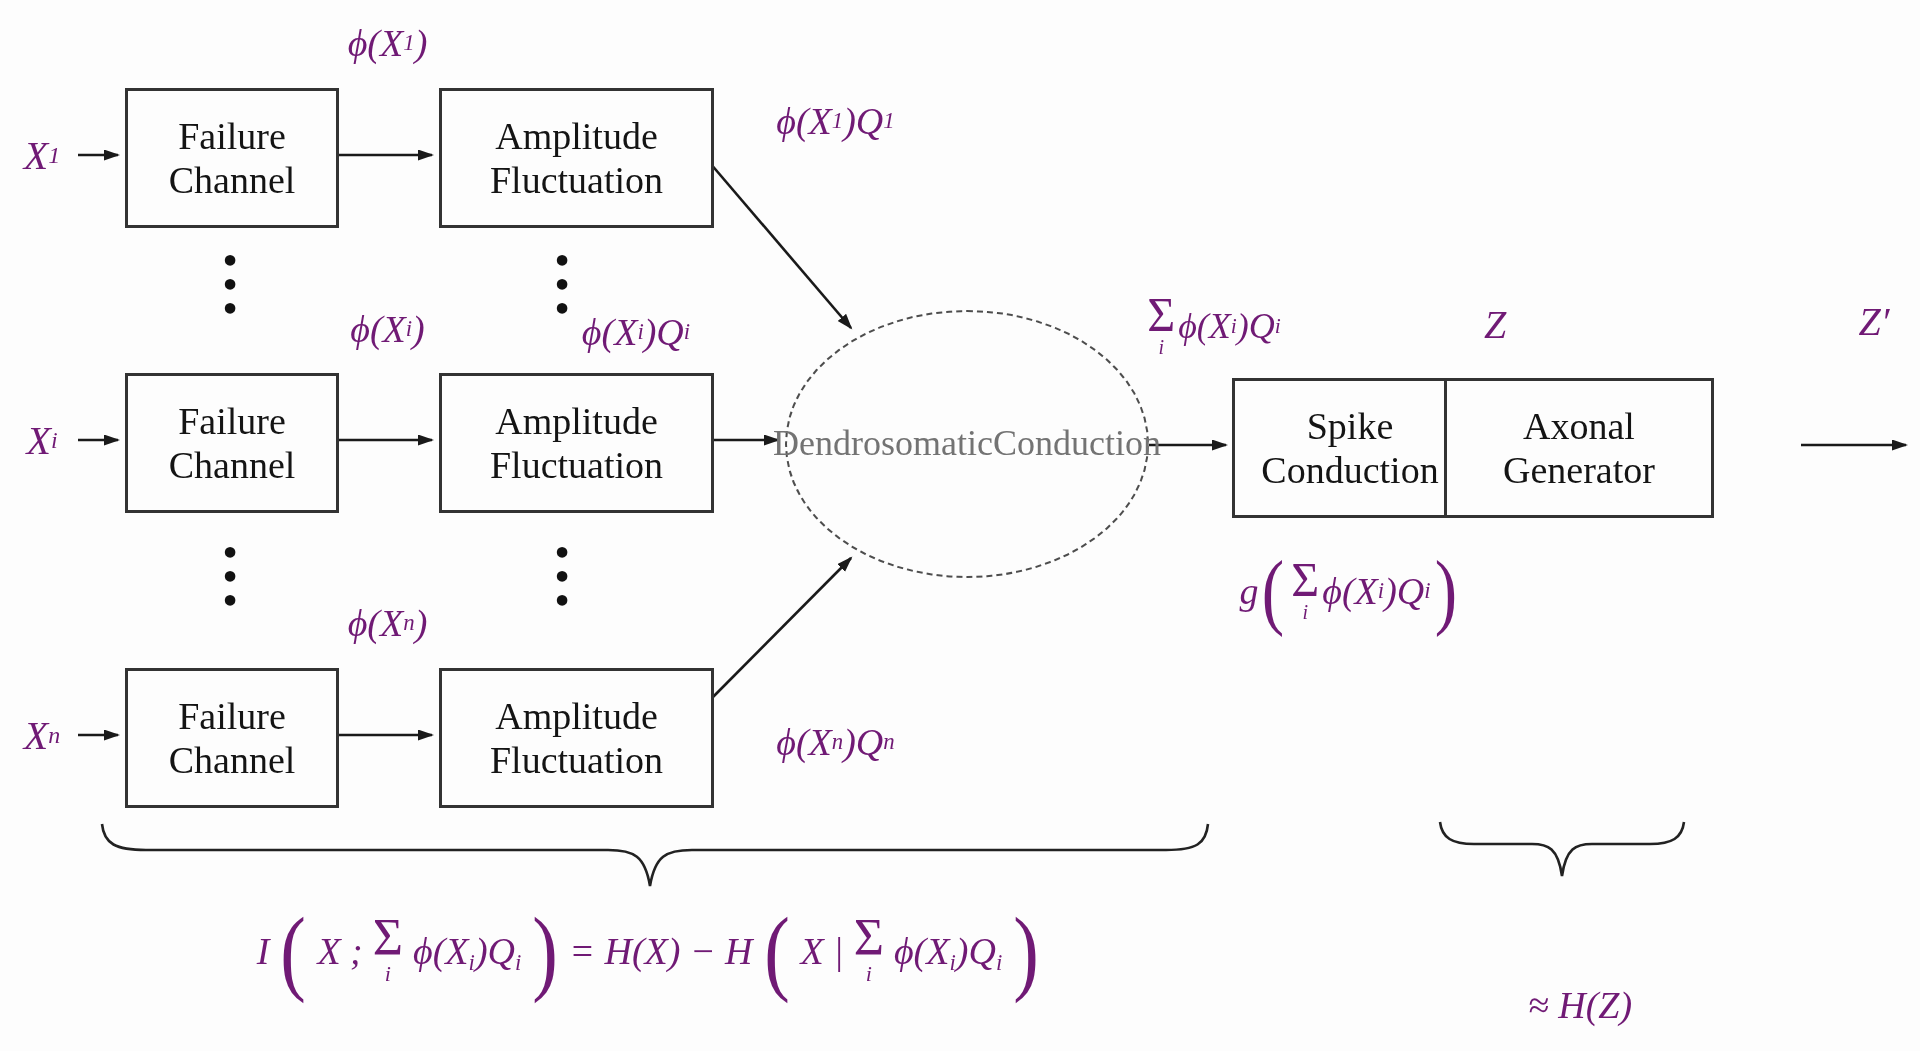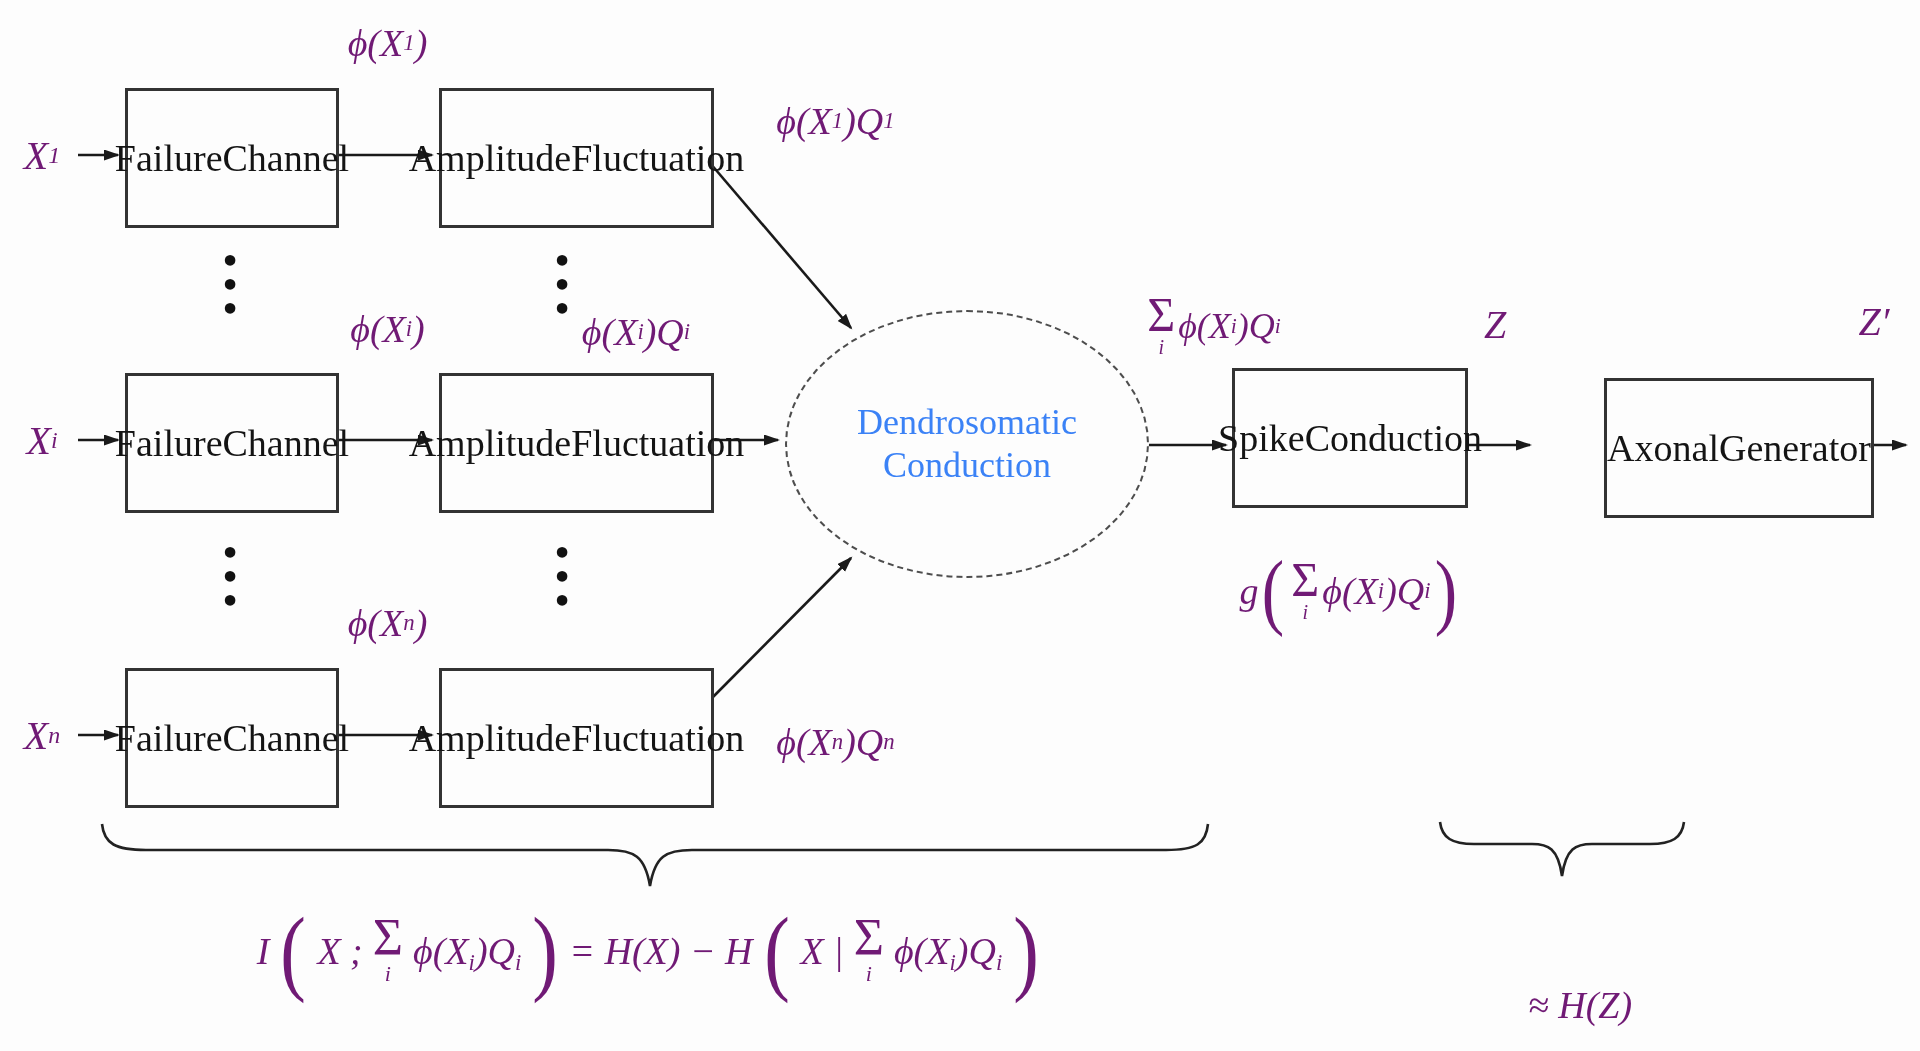--- a/index.html
+++ b/index.html
@@ -6,7 +6,7 @@
   .canvas{position:relative;width:1920px;height:1051px;background:#fdfdfd;overflow:hidden;
           font-family:"Liberation Serif","DejaVu Serif",serif;color:#151515;}
   svg.layer{position:absolute;left:0;top:0;}
-  .box{position:absolute;display:flex;flex-direction:row;align-items:center;justify-content:center;
+  .box{position:absolute;display:flex;flex-direction:column;align-items:center;justify-content:center;
        border:3px solid #333;background:#fdfdfd;text-align:center;
        font:400 38px/1.16 "Liberation Serif","DejaVu Serif",serif;color:#141414;}
   .ellipse{position:absolute;display:flex;flex-direction:column;align-items:center;justify-content:center;

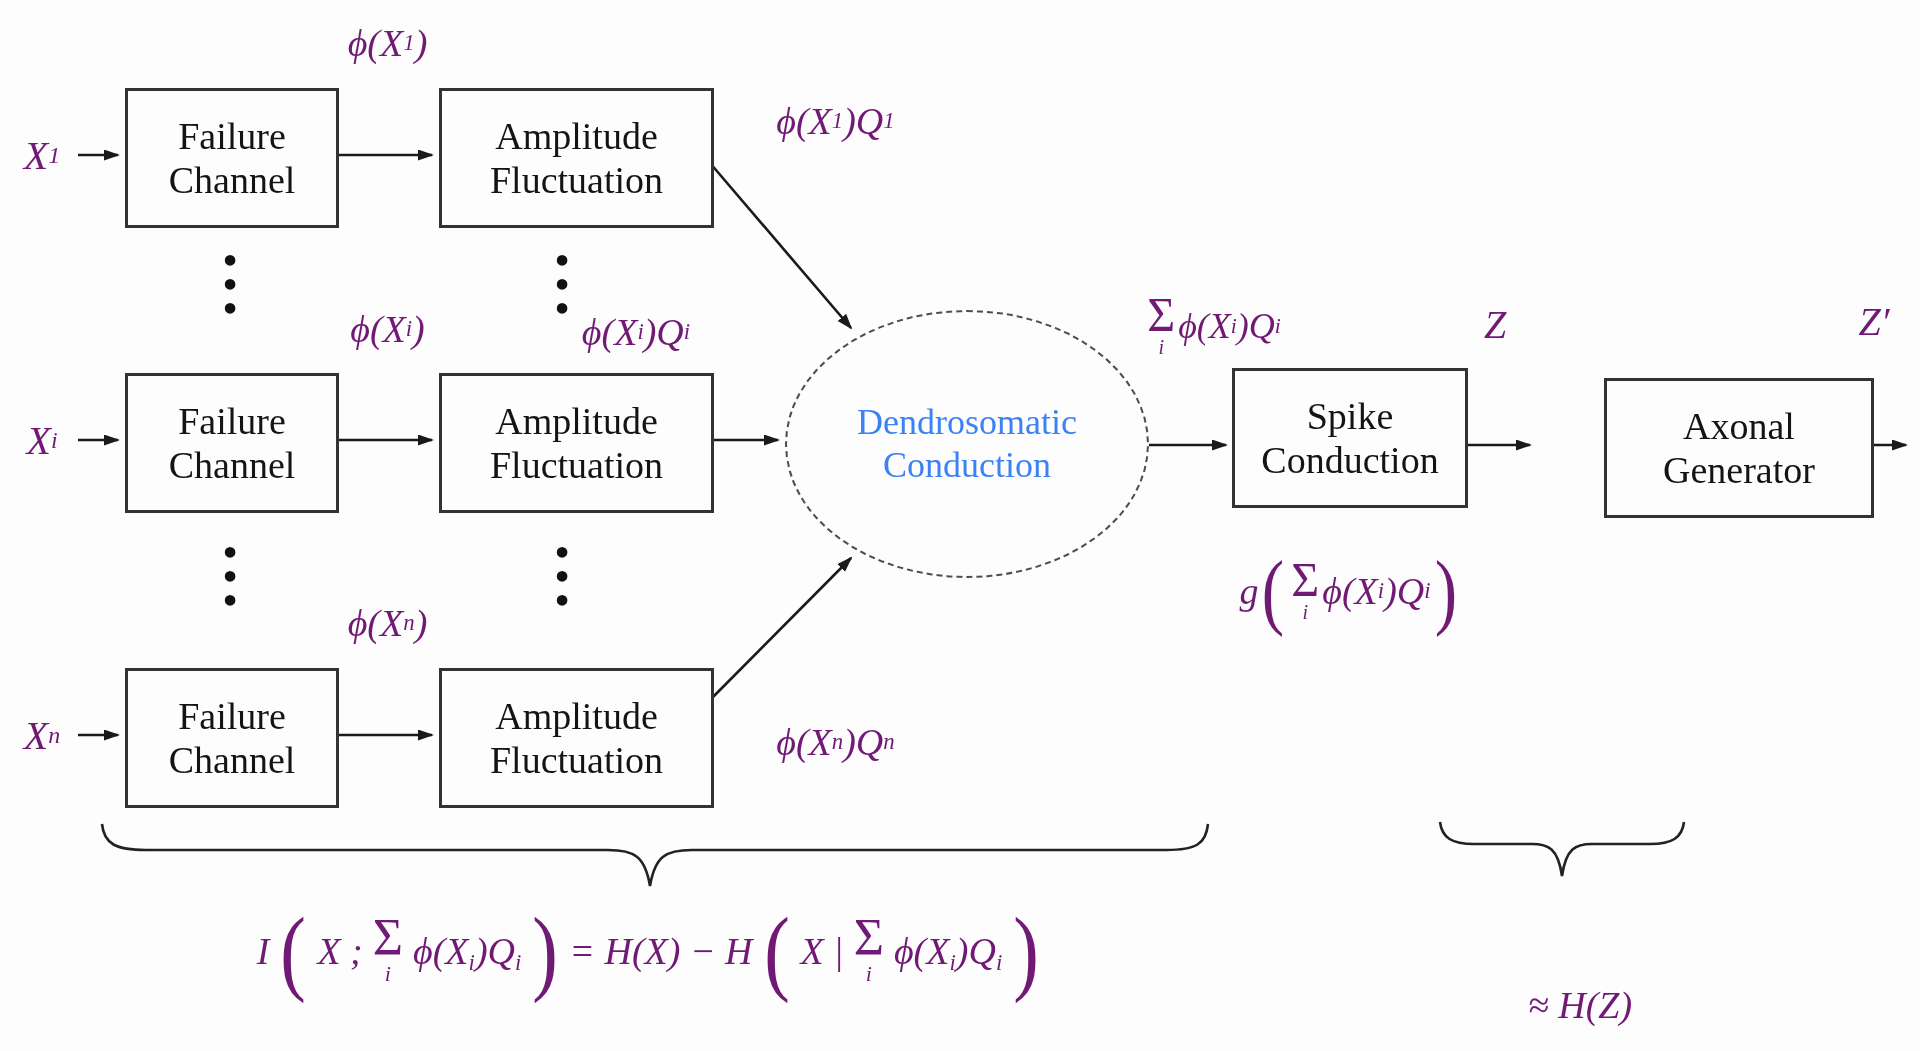--- a/index.html
+++ b/index.html
@@ -9,9 +9,9 @@
   .box{position:absolute;display:flex;flex-direction:column;align-items:center;justify-content:center;
        border:3px solid #333;background:#fdfdfd;text-align:center;
        font:400 38px/1.16 "Liberation Serif","DejaVu Serif",serif;color:#141414;}
-  .ellipse{position:absolute;display:flex;flex-direction:column;align-items:center;justify-content:center;
+  .ellipse{position:absolute;display:flex;flex-direction:row;align-items:center;justify-content:center;
        border:2px dashed #4d4d4d;border-radius:50%;background:#fdfdfd;text-align:center;
-       font:400 36px/1.2 "Liberation Serif","DejaVu Serif",serif;color:#3b82f6;}
+       font:400 36px/1.2 "Liberation Serif","DejaVu Serif",serif;color:#737373;}
   .label{position:absolute;display:flex;align-items:center;justify-content:center;white-space:nowrap;color:#701a75;}
   .m{font:italic 38px "Liberation Serif","DejaVu Serif",serif;}
   .m40{font:italic 40px "Liberation Serif","DejaVu Serif",serif;}

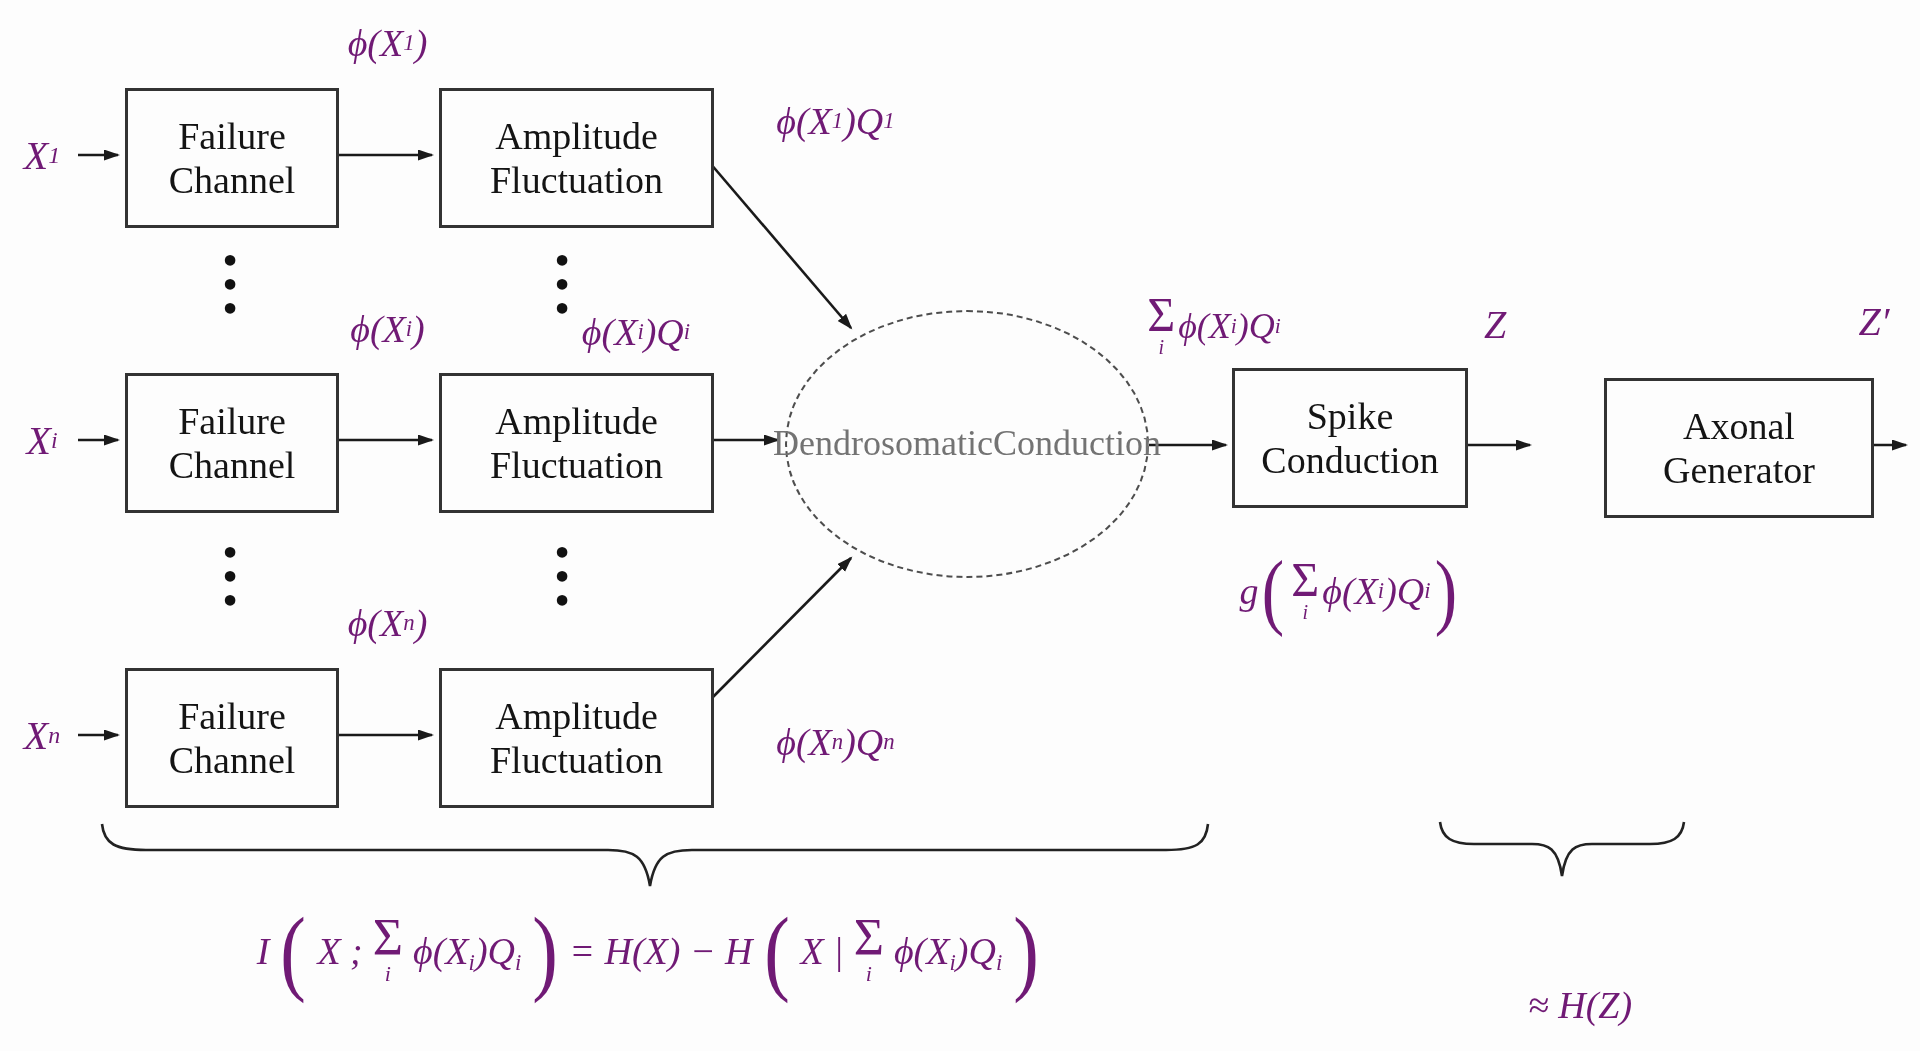--- a/index.html
+++ b/index.html
@@ -171,7 +171,7 @@
       <sub>i</sub>
   </div>
 
-  <div class="box" style="left:1232px;top:368px;width:230px;height:134px;text-align:right;">
+  <div class="box" style="left:1232px;top:378px;width:230px;height:134px;text-align:right;">
     <span>Spike</span>
     <span>Conduction</span>
   </div>

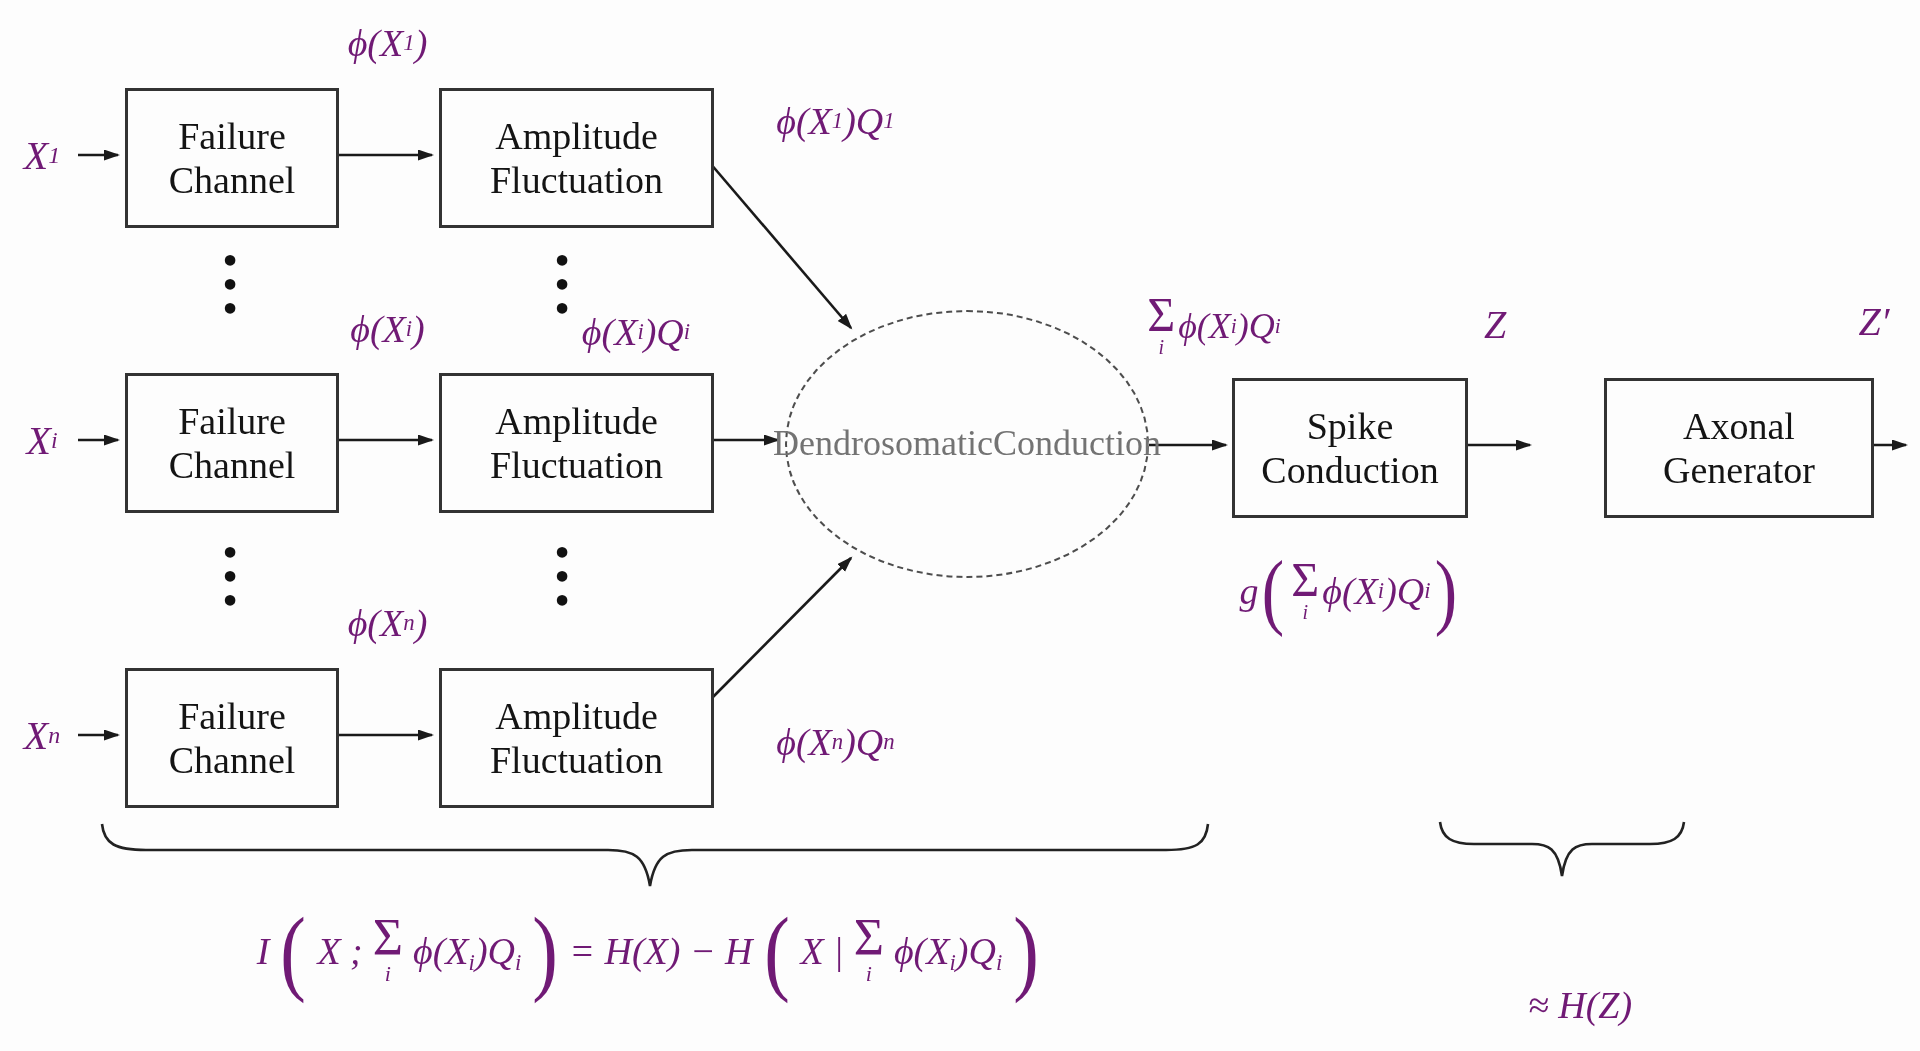--- a/index.html
+++ b/index.html
@@ -175,7 +175,7 @@
     <span>Spike</span>
     <span>Conduction</span>
   </div>
-  <div class="box" style="left:1604px;top:378px;width:264px;height:134px;">
+  <div class="box" style="left:1444px;top:378px;width:264px;height:134px;">
     <span>Axonal</span>
     <span>Generator</span>
   </div>

